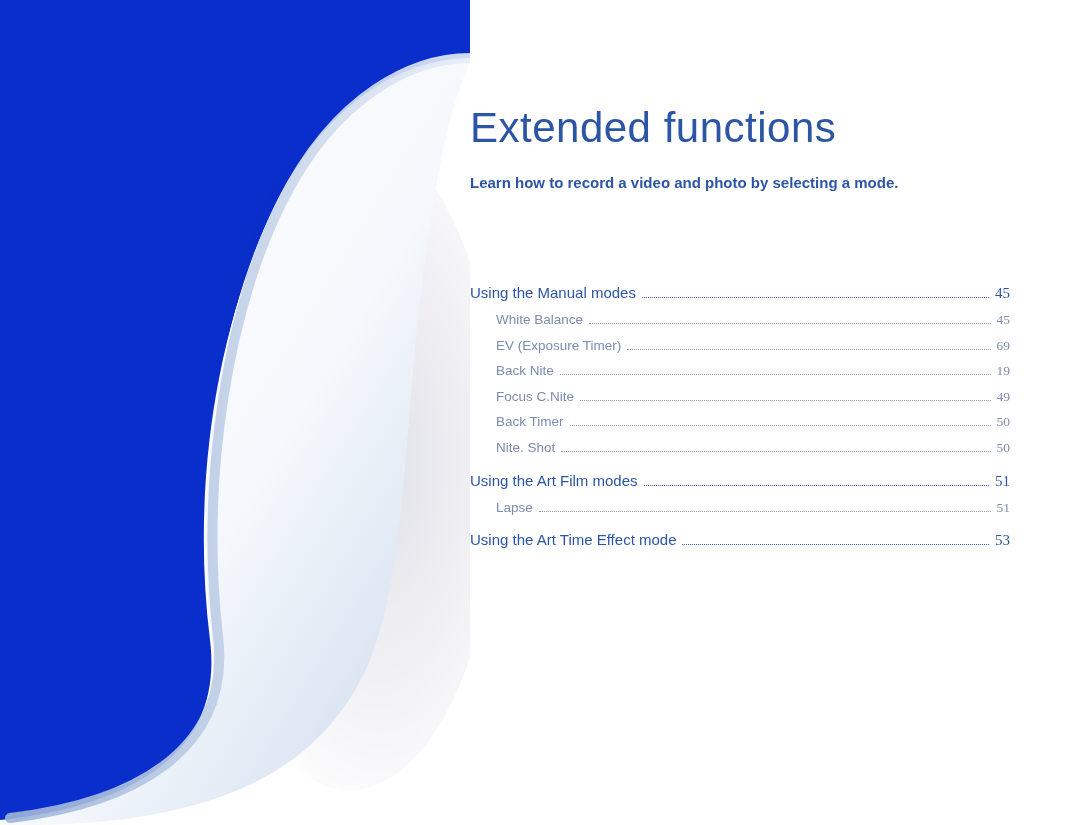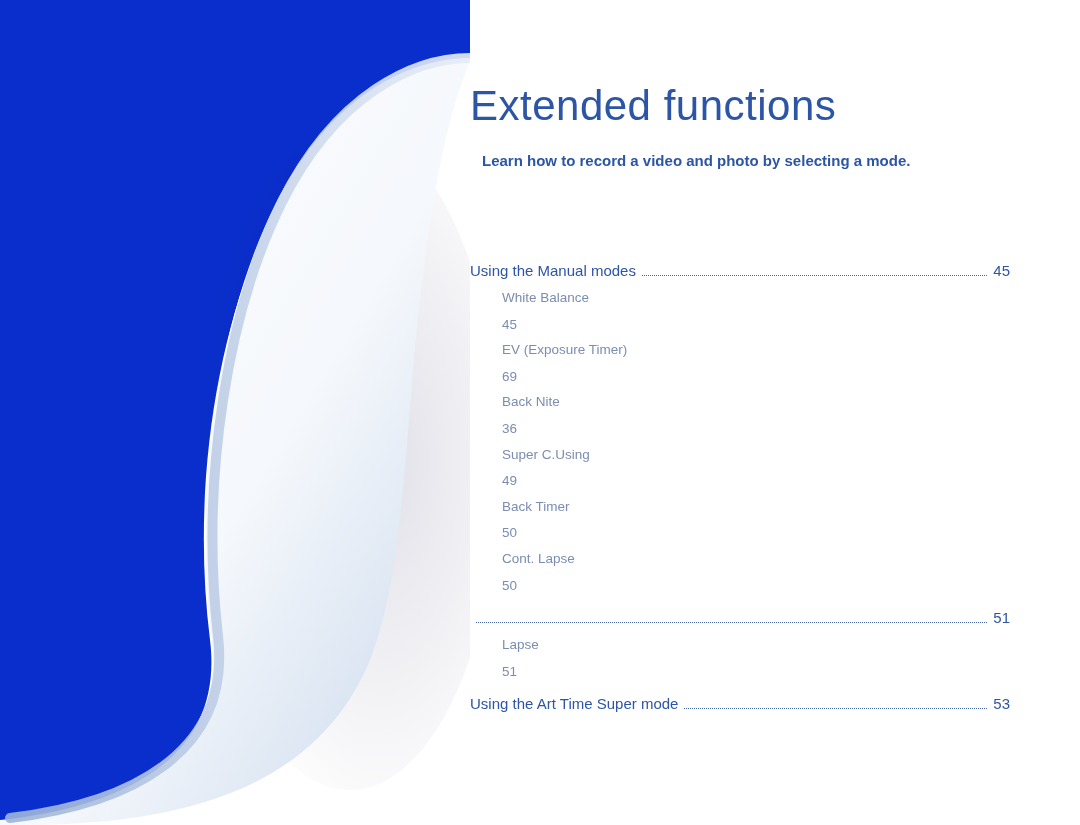--- a/index.html
+++ b/index.html
@@ -26,7 +26,7 @@
   .content {
     position: absolute;
     left: 470px;
-    top: 82px;
+    top: 104px;
     width: 540px;
     z-index: 2;
   }

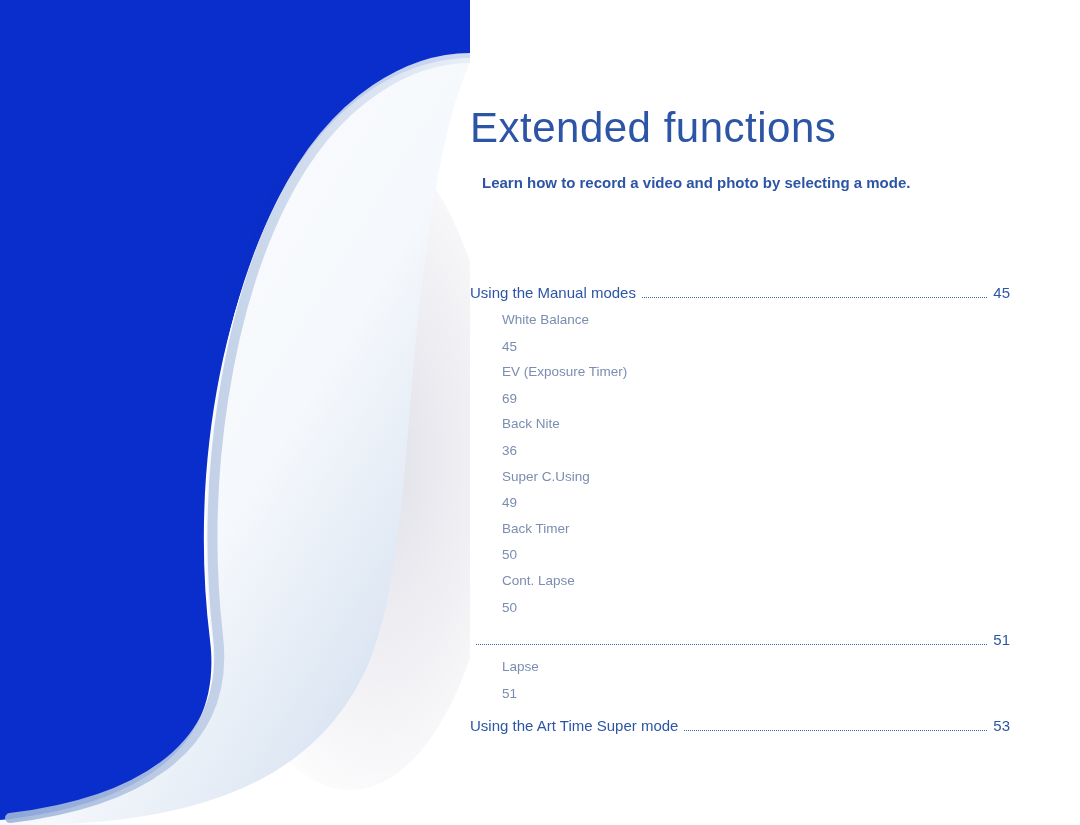--- a/index.html
+++ b/index.html
@@ -43,7 +43,7 @@
     font-size: 15px;
     font-weight: 700;
     color: #2d55a5;
-    margin: 0 0 90px 12px;
+    margin: 0 0 90px 0;
   }
 
   .toc {

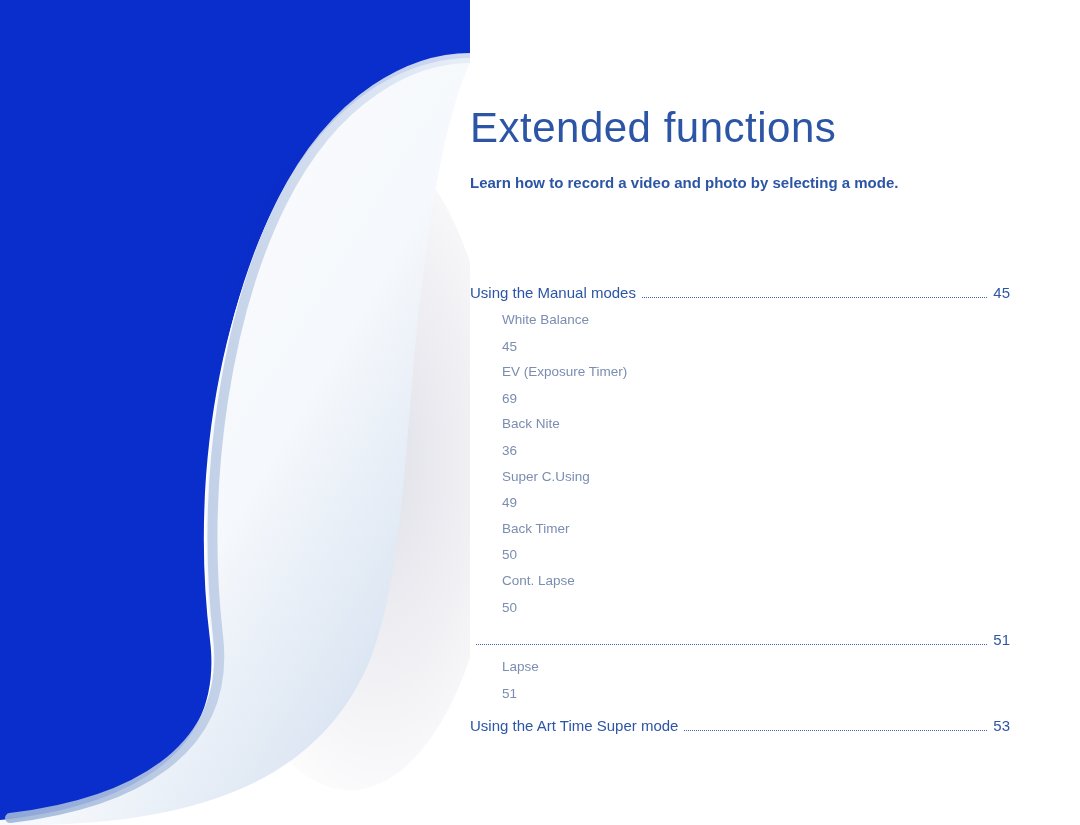--- a/index.html
+++ b/index.html
@@ -87,6 +87,7 @@
   }
   .toc-page {
     flex: 0 0 auto;
+    font-family: Liberation Serif, serif;
   }
 </style>
 </head>

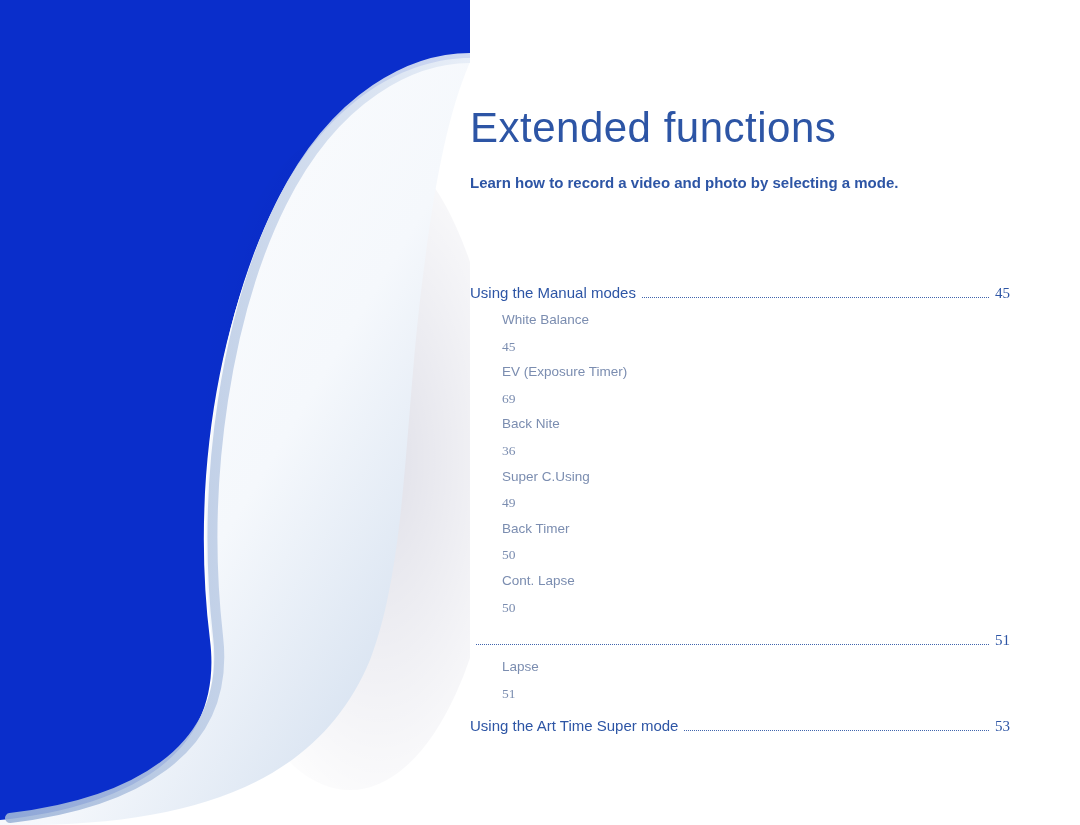--- a/index.html
+++ b/index.html
@@ -69,7 +69,6 @@
     color: #7b8db0;
     font-size: 13.5px;
     padding-left: 26px;
-    flex-direction: column;
   }
 
   .toc-label {

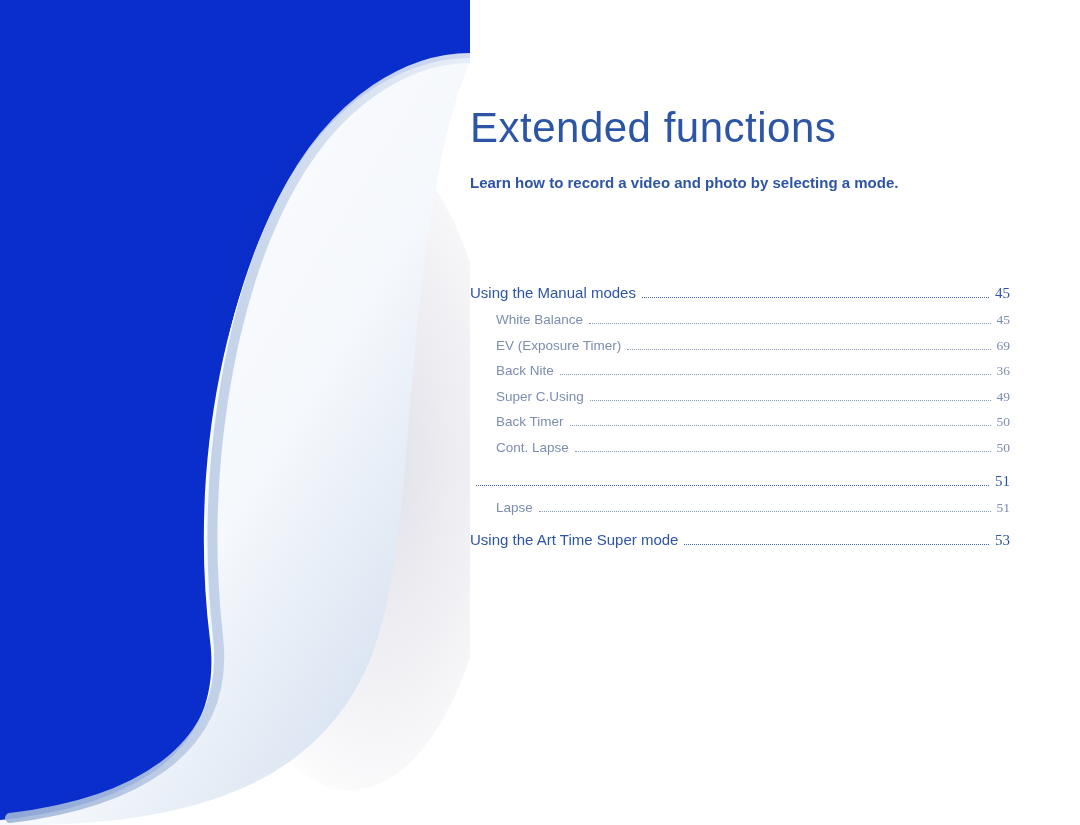--- a/index.html
+++ b/index.html
@@ -156,7 +156,7 @@
       <div class="toc-row sub">
         <span class="toc-label">Back Nite</span>
         <span class="toc-dots"></span>
-        <span class="toc-page">36</span>
+        <span class="toc-page">19</span>
       </div>
       <div class="toc-row sub">
         <span class="toc-label">Super C.Using</span>

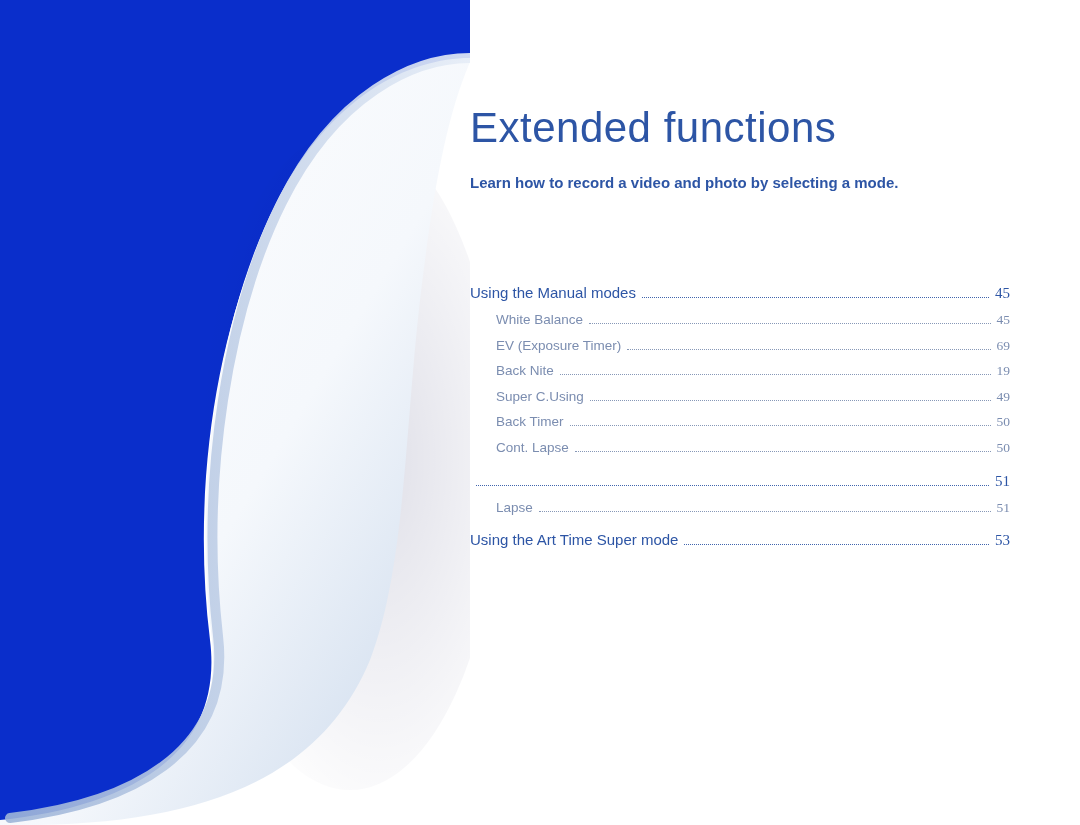--- a/index.html
+++ b/index.html
@@ -159,7 +159,7 @@
         <span class="toc-page">19</span>
       </div>
       <div class="toc-row sub">
-        <span class="toc-label">Super C.Using</span>
+        <span class="toc-label">Focus C.Nite</span>
         <span class="toc-dots"></span>
         <span class="toc-page">49</span>
       </div>

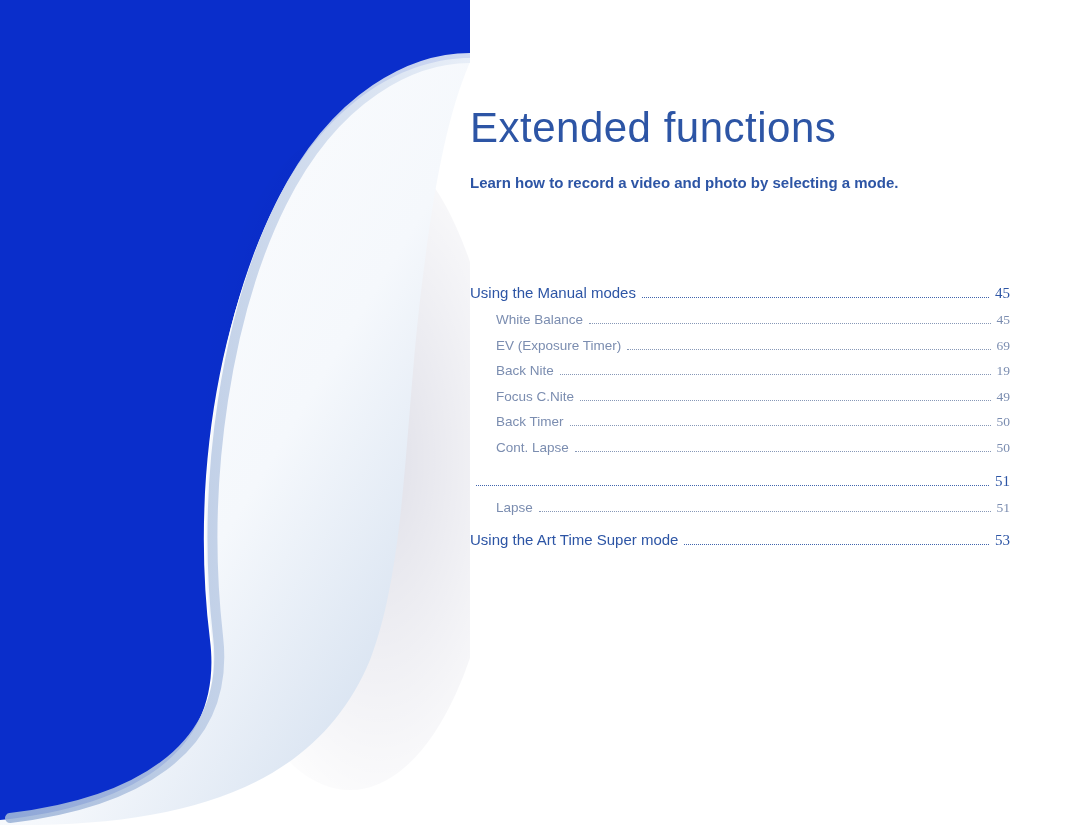--- a/index.html
+++ b/index.html
@@ -169,7 +169,7 @@
         <span class="toc-page">50</span>
       </div>
       <div class="toc-row sub">
-        <span class="toc-label">Cont. Lapse</span>
+        <span class="toc-label">Nite. Shot</span>
         <span class="toc-dots"></span>
         <span class="toc-page">50</span>
       </div>

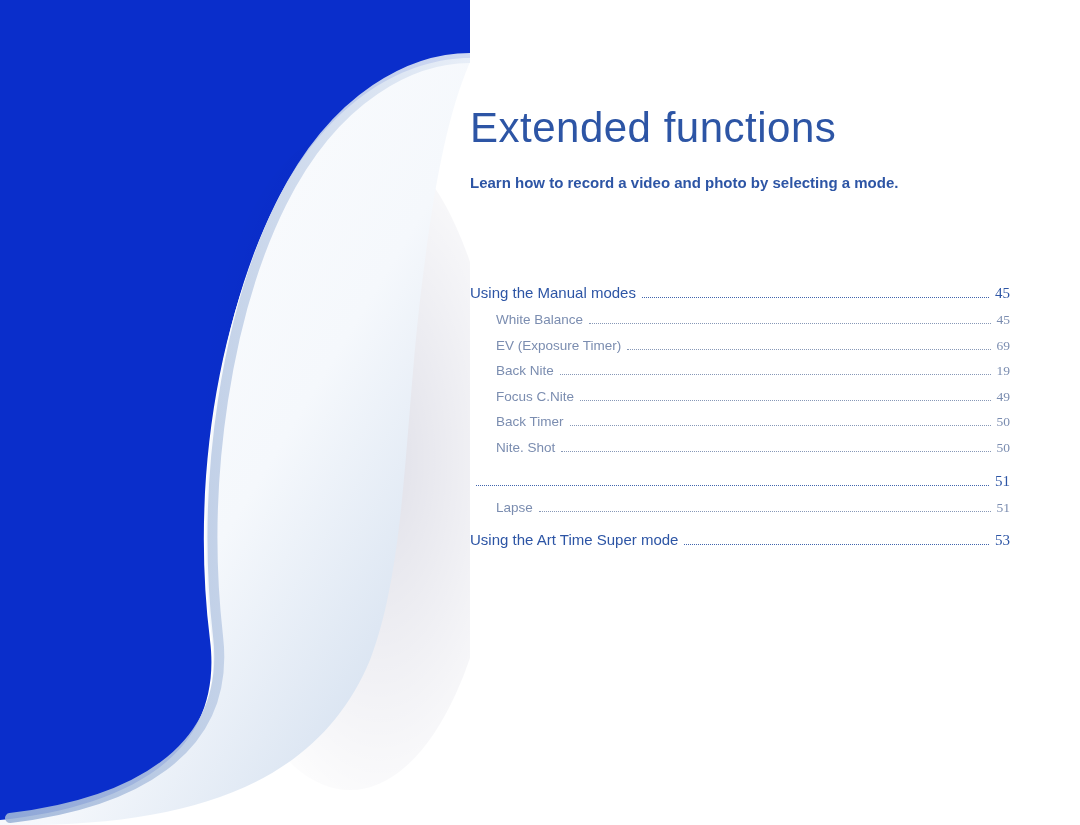--- a/index.html
+++ b/index.html
@@ -174,6 +174,7 @@
         <span class="toc-page">50</span>
       </div>
       <div class="toc-row section">
+        <span class="toc-label">Using the Art Film modes</span>
         <span class="toc-dots"></span>
         <span class="toc-page">51</span>
       </div>

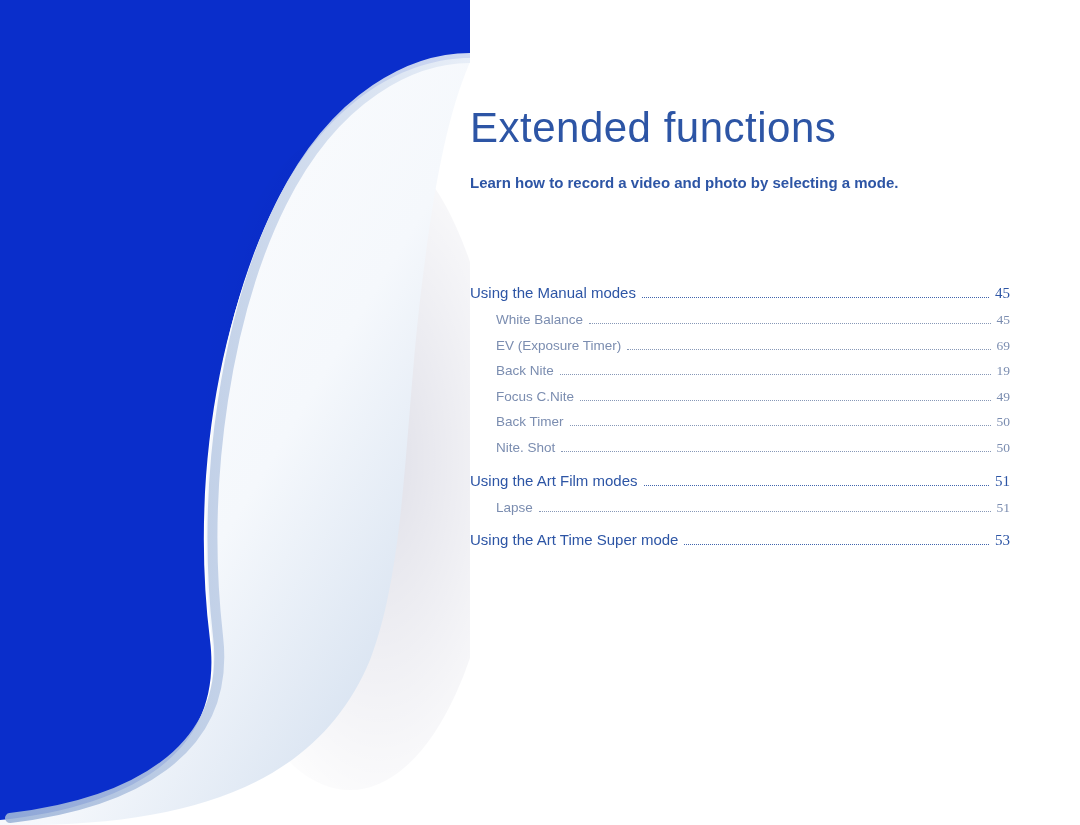--- a/index.html
+++ b/index.html
@@ -184,7 +184,7 @@
         <span class="toc-page">51</span>
       </div>
       <div class="toc-row section">
-        <span class="toc-label">Using the Art Time Super mode</span>
+        <span class="toc-label">Using the Art Time Effect mode</span>
         <span class="toc-dots"></span>
         <span class="toc-page">53</span>
       </div>

